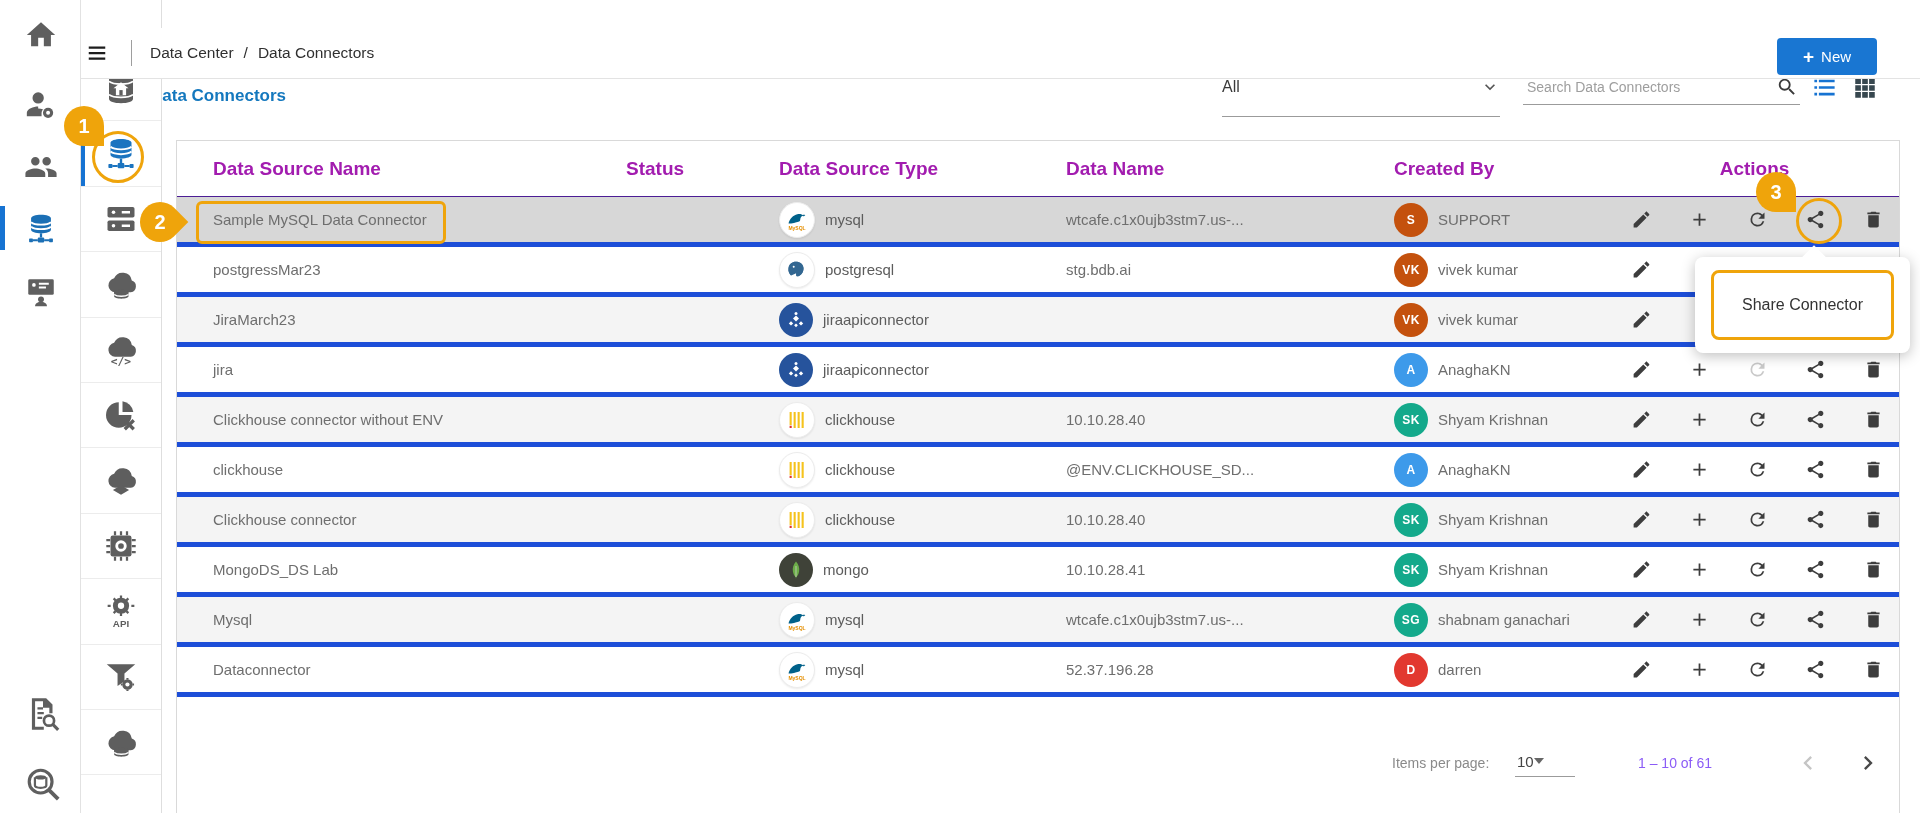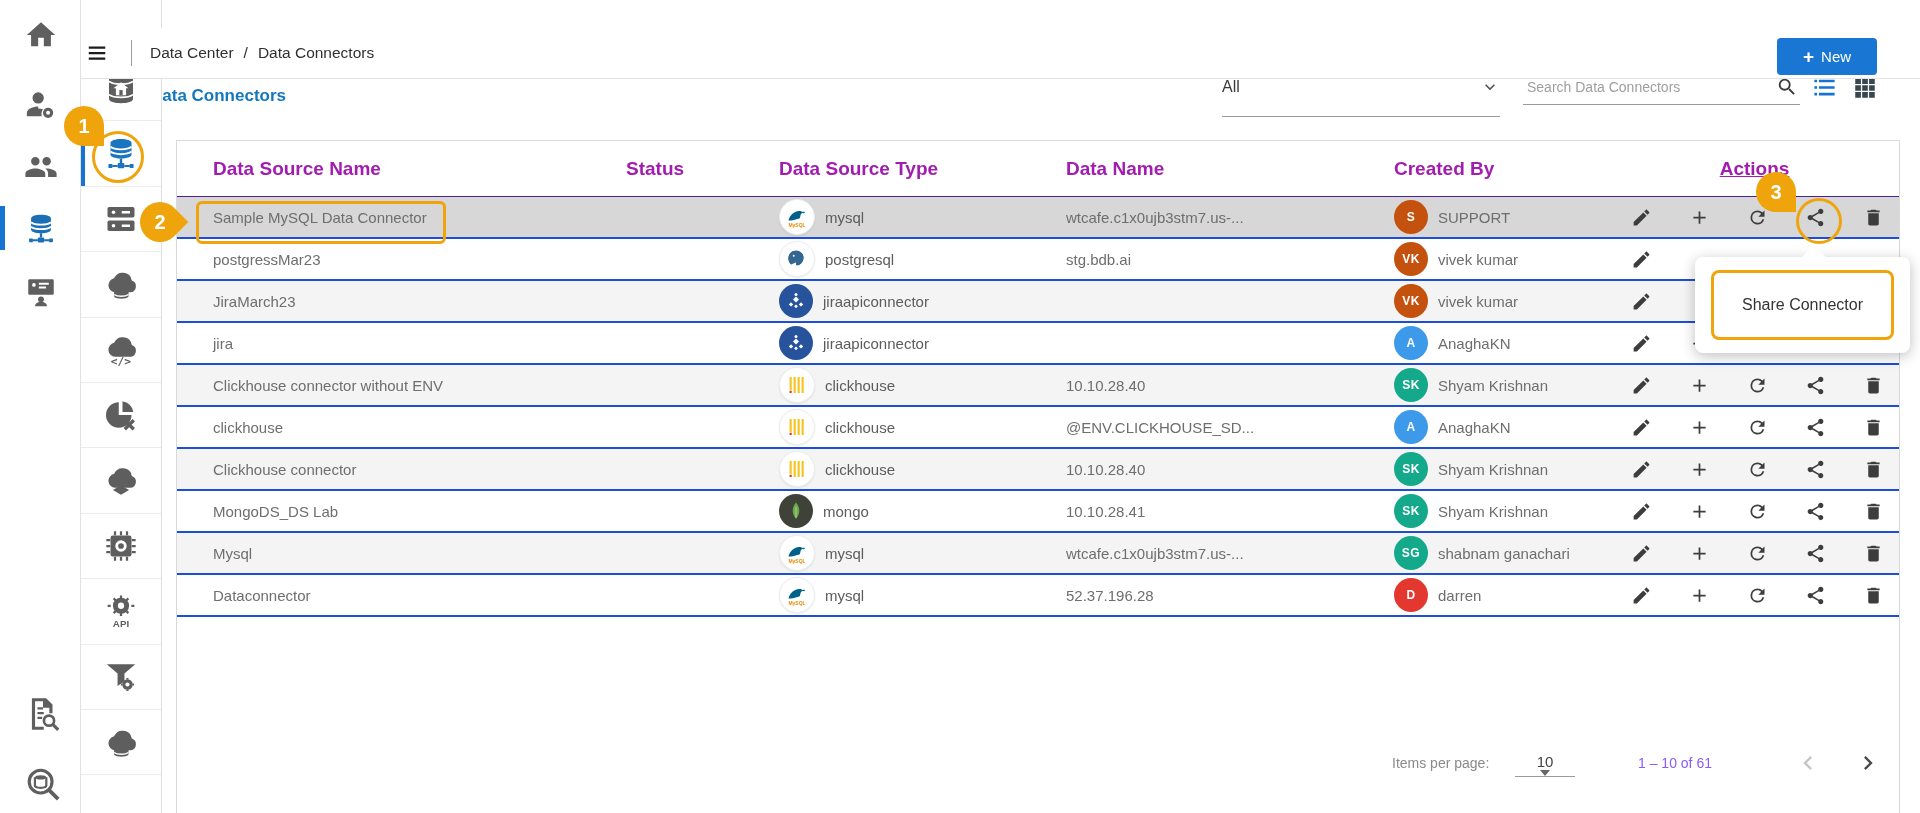--- a/index.html
+++ b/index.html
@@ -66,7 +66,7 @@
   .trow,#thead{display:grid;grid-template-columns:413px 153px 287px 328px 230px 1fr;
         padding-left:36px;align-items:center;box-sizing:border-box;}
   #thead{height:56px;border-bottom:1px solid #4c1d95;font-size:19px;font-weight:bold;color:#a21caf;}
-  #thead .hact{text-align:center;padding-right:14px;text-decoration:underline;}
+  #thead .hact{text-align:center;padding-right:14px;}
   .trow{height:42px;border-bottom:2px solid #1d4ed8;font-size:15px;color:#6e6e6e;background:#fff;}
   .trow.stripe{background:#f4f4f4;}
   .trow.sel{background:#d7d7d7;}

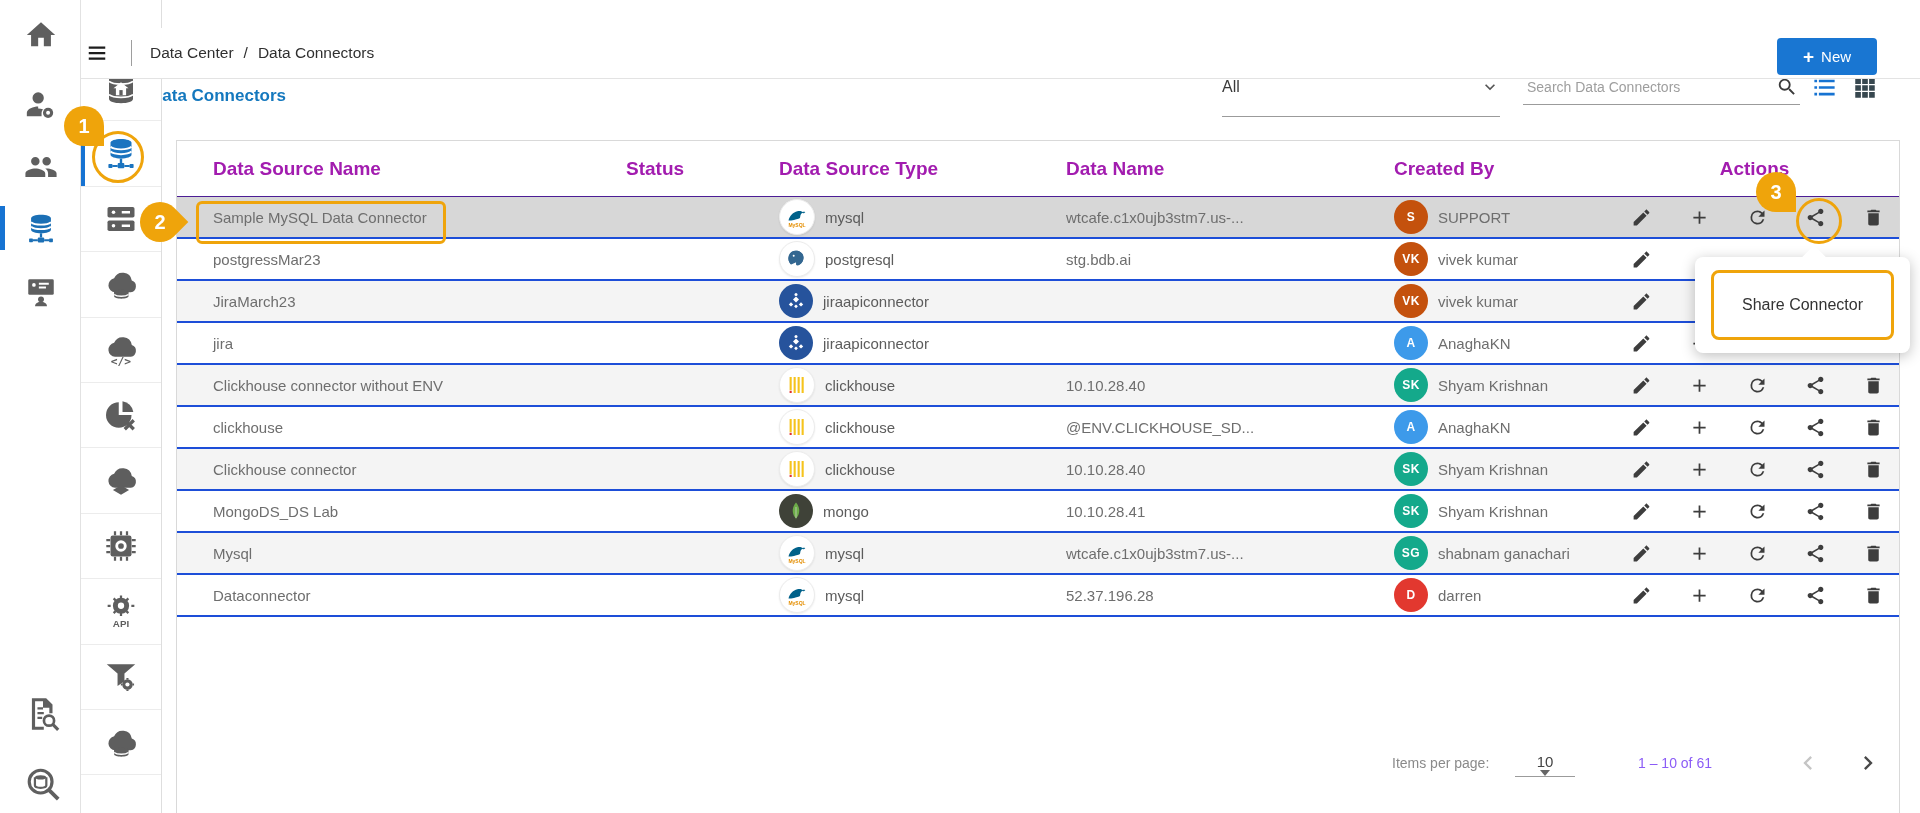--- a/index.html
+++ b/index.html
@@ -67,7 +67,7 @@
         padding-left:36px;align-items:center;box-sizing:border-box;}
   #thead{height:56px;border-bottom:1px solid #4c1d95;font-size:19px;font-weight:bold;color:#a21caf;}
   #thead .hact{text-align:center;padding-right:14px;}
-  .trow{height:42px;border-bottom:2px solid #1d4ed8;font-size:15px;color:#6e6e6e;background:#fff;}
+  .trow{height:50px;border-bottom:5px solid #1d4ed8;font-size:15px;color:#6e6e6e;background:#fff;}
   .trow.stripe{background:#f4f4f4;}
   .trow.sel{background:#d7d7d7;}
   .c.name{cursor:pointer;}

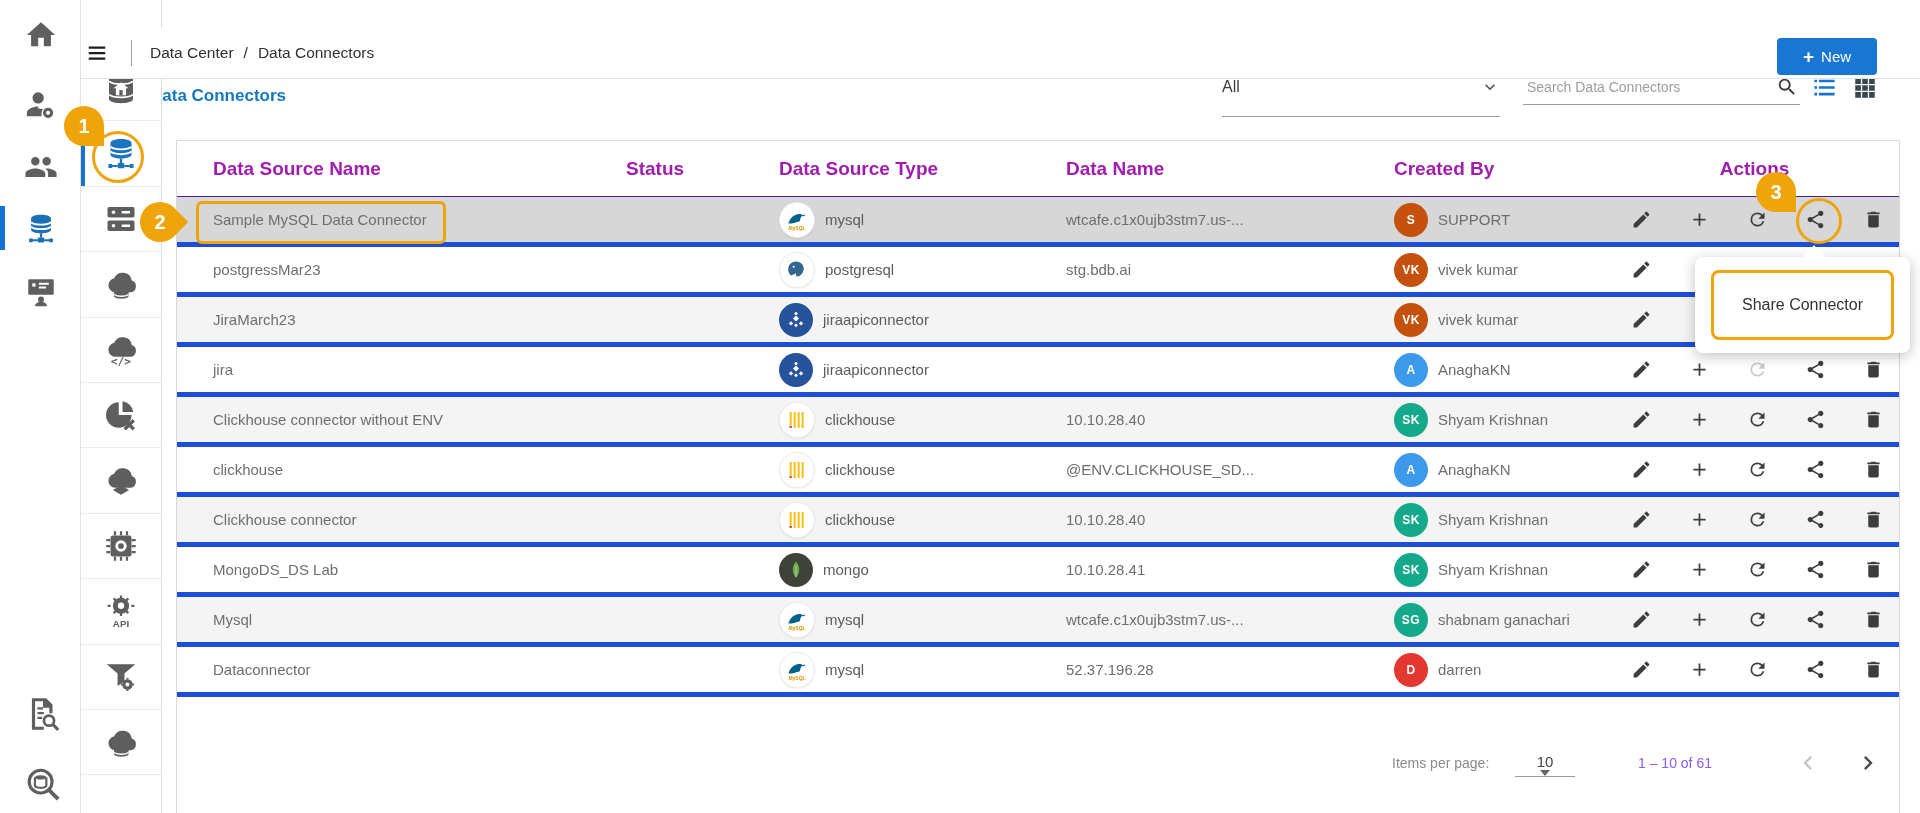--- a/index.html
+++ b/index.html
@@ -92,7 +92,7 @@
              align-items:center;box-sizing:border-box;font-size:14px;color:#8a8a8a;}
   #pp-label{position:absolute;left:1216px;}
   #pp-select{position:absolute;left:1339px;top:10px;width:56px;height:30px;border-bottom:1px solid #9b9b9b;
-             display:flex;align-items:center;justify-content:flex-end;color:#444;font-size:15px;cursor:pointer;padding:0 2px;flex-direction:column;}
+             display:flex;align-items:center;justify-content:flex-start;color:#444;font-size:15px;cursor:pointer;padding:0 2px;}
   #pp-caret{width:0;height:0;border-left:5px solid transparent;border-right:5px solid transparent;
             border-top:6px solid #666;}
   #pp-range{position:absolute;left:1462px;color:#8b5cf6;}

